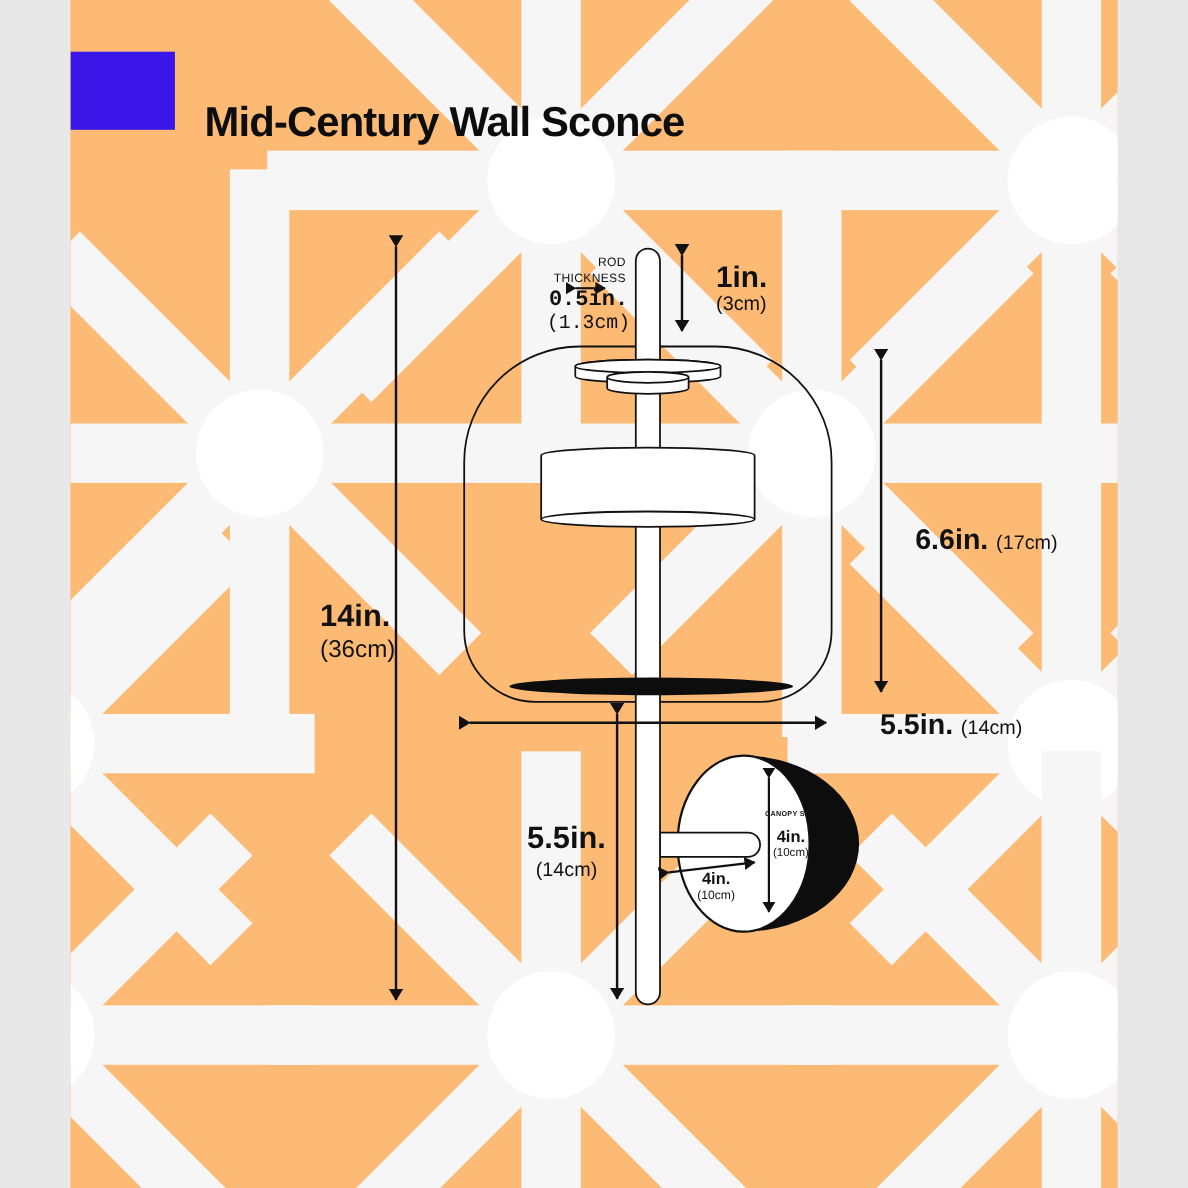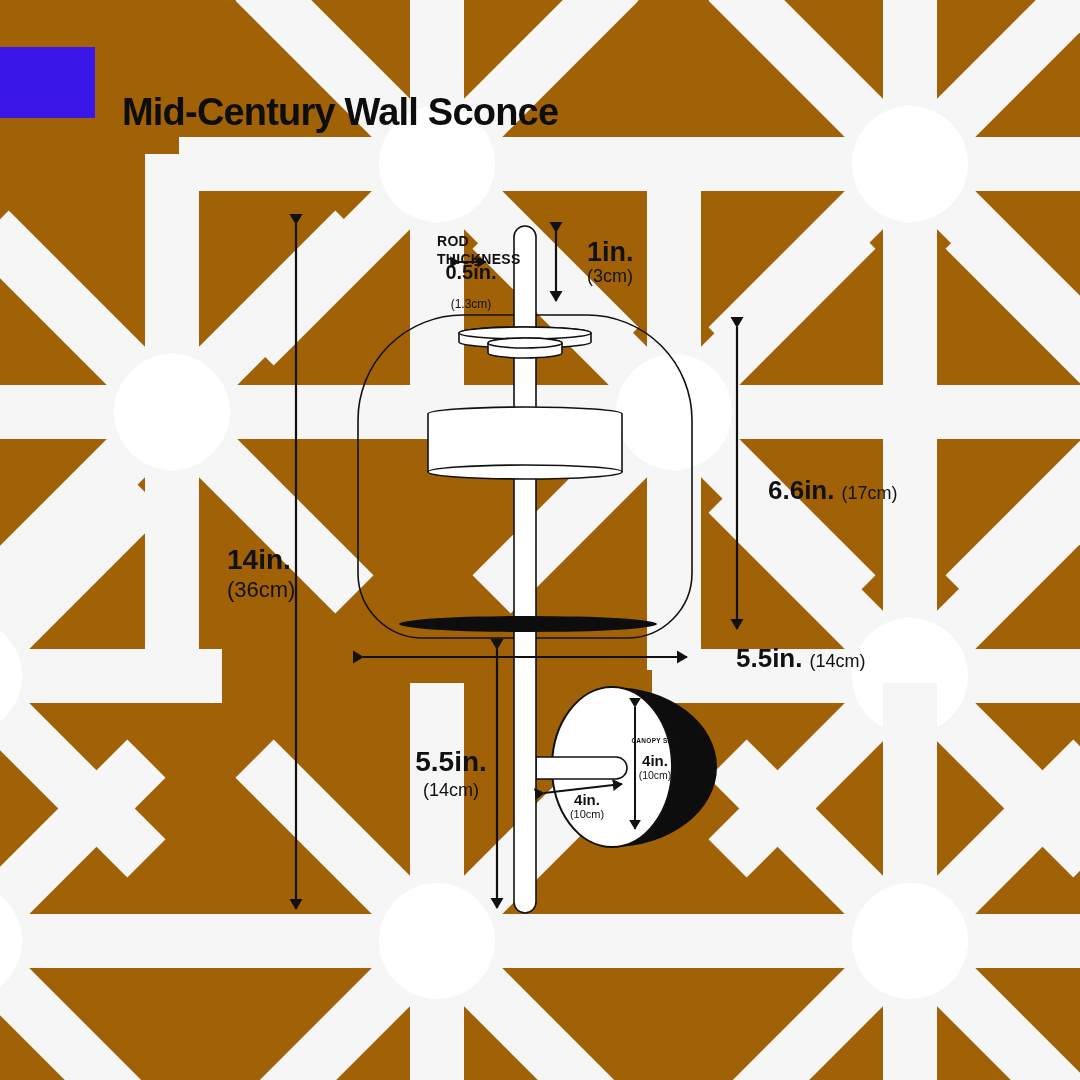--- a/index.html
+++ b/index.html
@@ -5,8 +5,8 @@
   html,body{margin:0;padding:0;background:#e8e8e8;}
   .page{
     position:relative;
-    width:1080px;height:1080px;
-    background:#a16207;
+    width:952px;height:1080px;
+    background:#fdba74;
     overflow:hidden;
     font-family:"Liberation Sans", sans-serif;
     color:#0d0d0d;

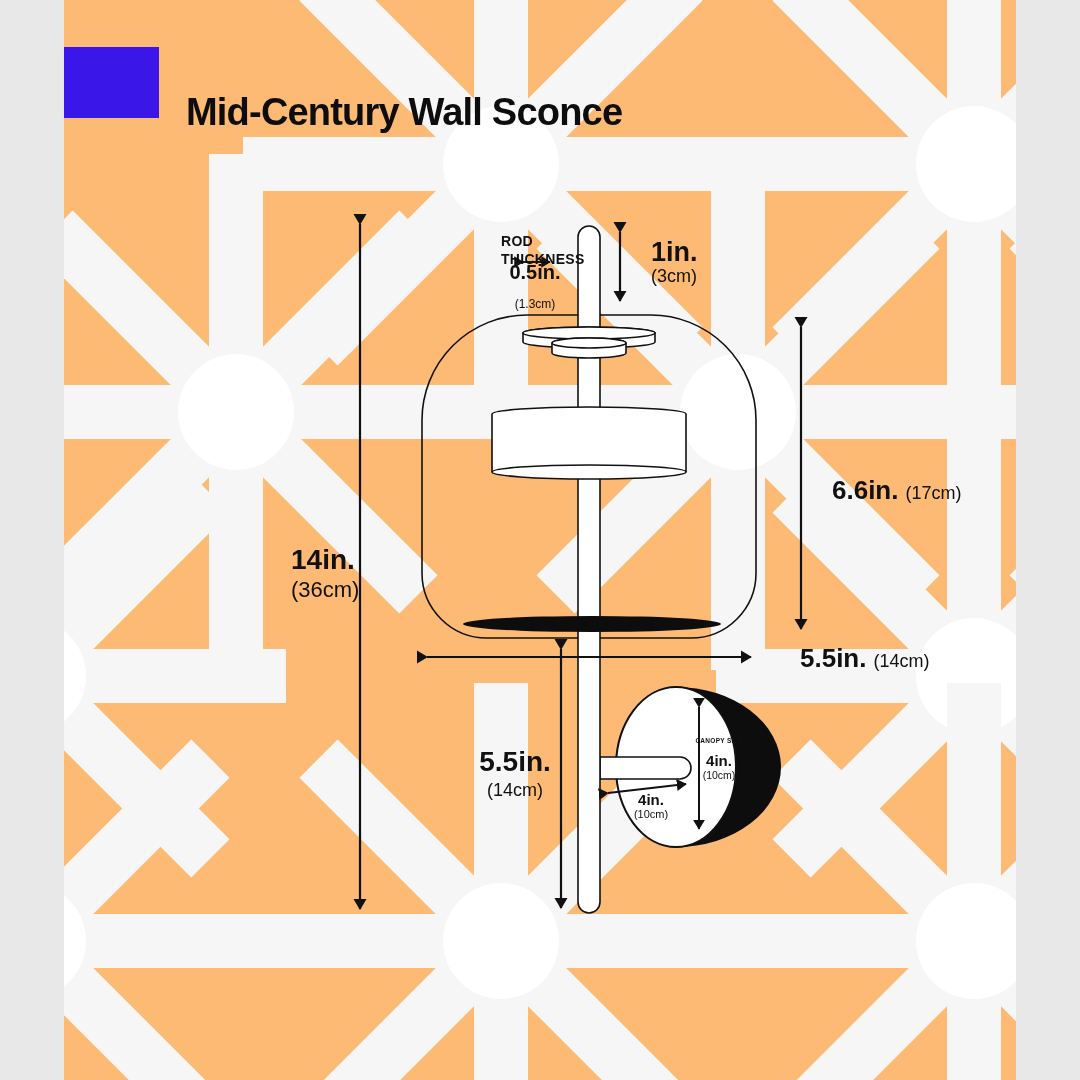--- a/index.html
+++ b/index.html
@@ -40,8 +40,8 @@
 
   .rod-thickness-caption{
     position:absolute;left:437px;top:233px;width:68px;
-    font-size:14px;font-weight:700;letter-spacing:.3px;
-    text-align:left;line-height:1.25;color:#111;
+    font-size:11px;font-weight:400;letter-spacing:.3px;
+    text-align:right;line-height:1.25;color:#111;
   }
   .dim-rod-thickness{left:432px;top:262px;width:78px;text-align:left;align-items:center;}
   .dim-rod-thickness .in{font-size:20px;}

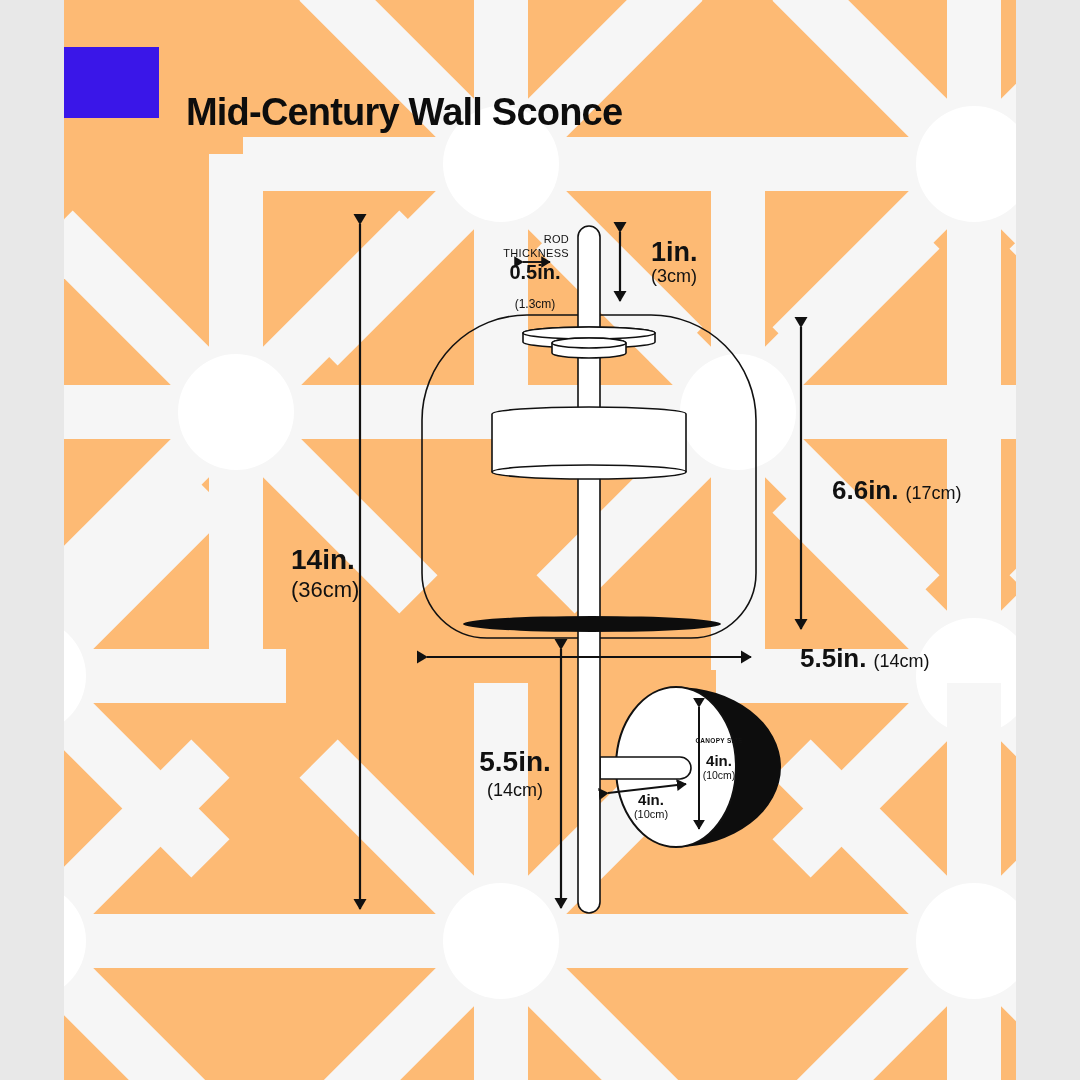--- a/index.html
+++ b/index.html
@@ -43,7 +43,7 @@
     font-size:11px;font-weight:400;letter-spacing:.3px;
     text-align:right;line-height:1.25;color:#111;
   }
-  .dim-rod-thickness{left:432px;top:262px;width:78px;text-align:left;align-items:center;}
+  .dim-rod-thickness{left:432px;top:262px;width:78px;text-align:left;align-items:center;font-family:Liberation Mono, monospace;}
   .dim-rod-thickness .in{font-size:20px;}
   .dim-rod-thickness .cm{font-size:12px;margin-top:14px;}
 

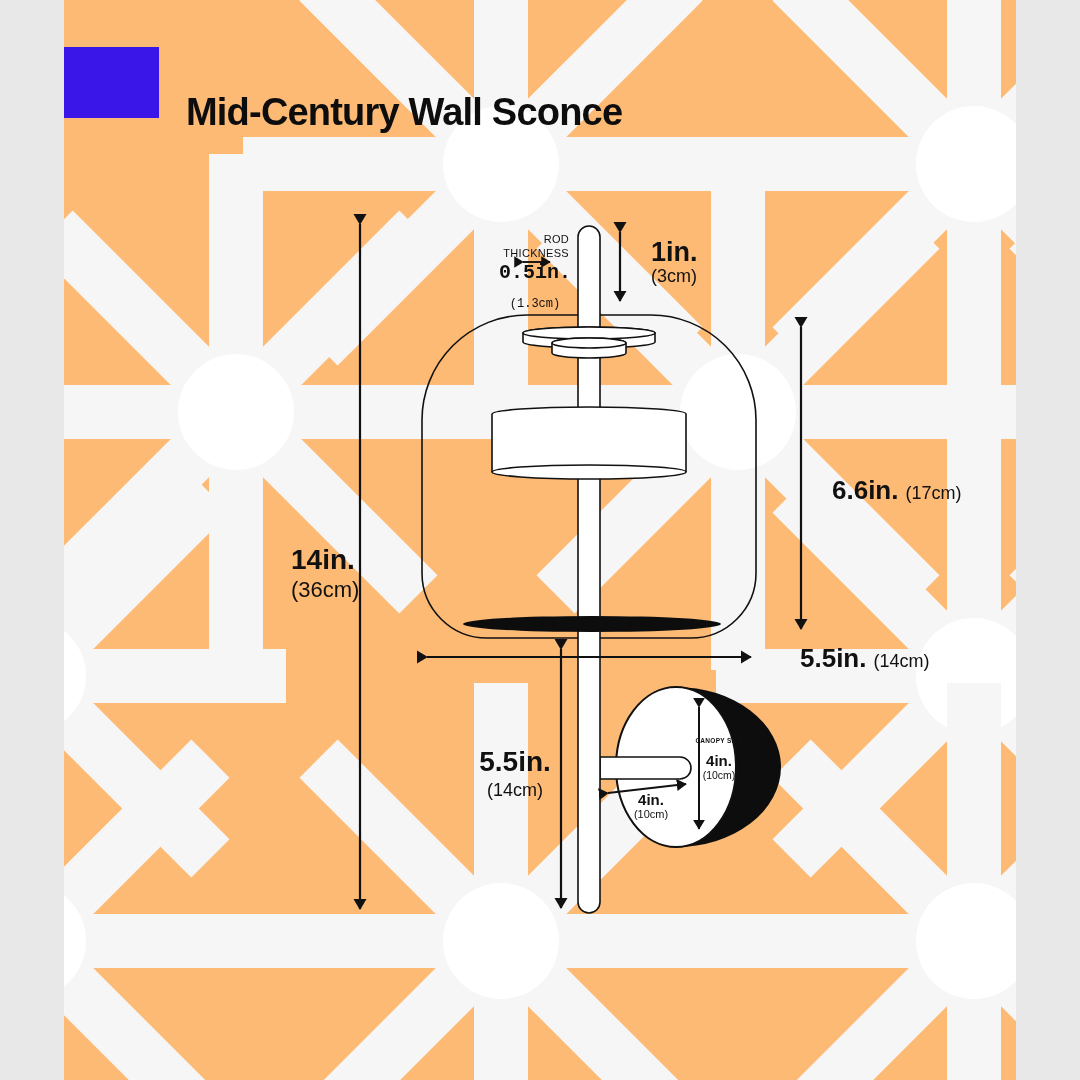--- a/index.html
+++ b/index.html
@@ -45,7 +45,7 @@
   }
   .dim-rod-thickness{left:432px;top:262px;width:78px;text-align:left;align-items:center;font-family:Liberation Mono, monospace;}
   .dim-rod-thickness .in{font-size:20px;}
-  .dim-rod-thickness .cm{font-size:12px;margin-top:14px;}
+  .dim-rod-thickness .cm{font-size:18px;margin-top:1px;}
 
   .dim-shade-height{left:768px;top:476px;}
   .dim-shade-height .in{font-size:26px;}

